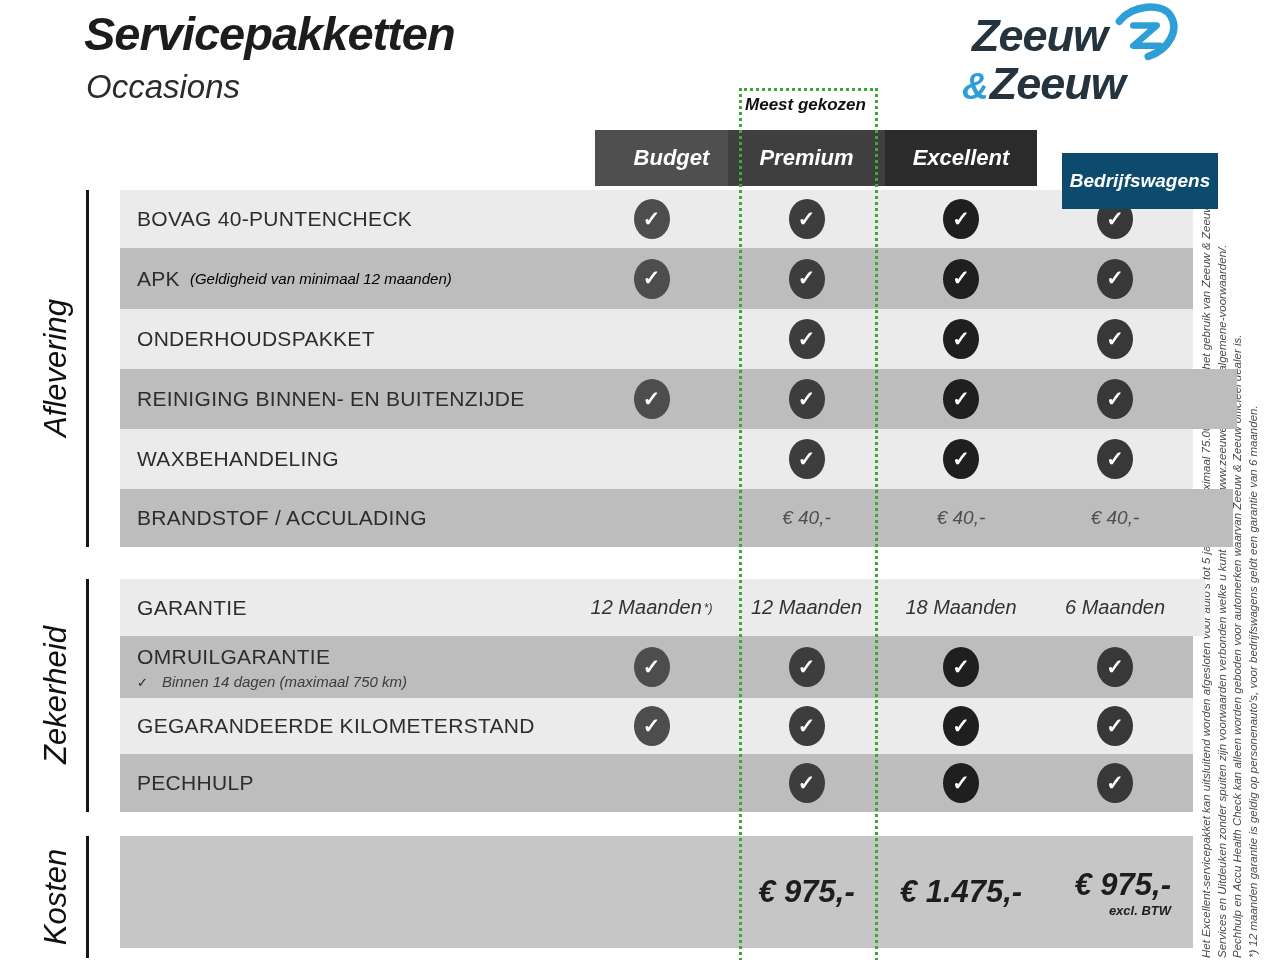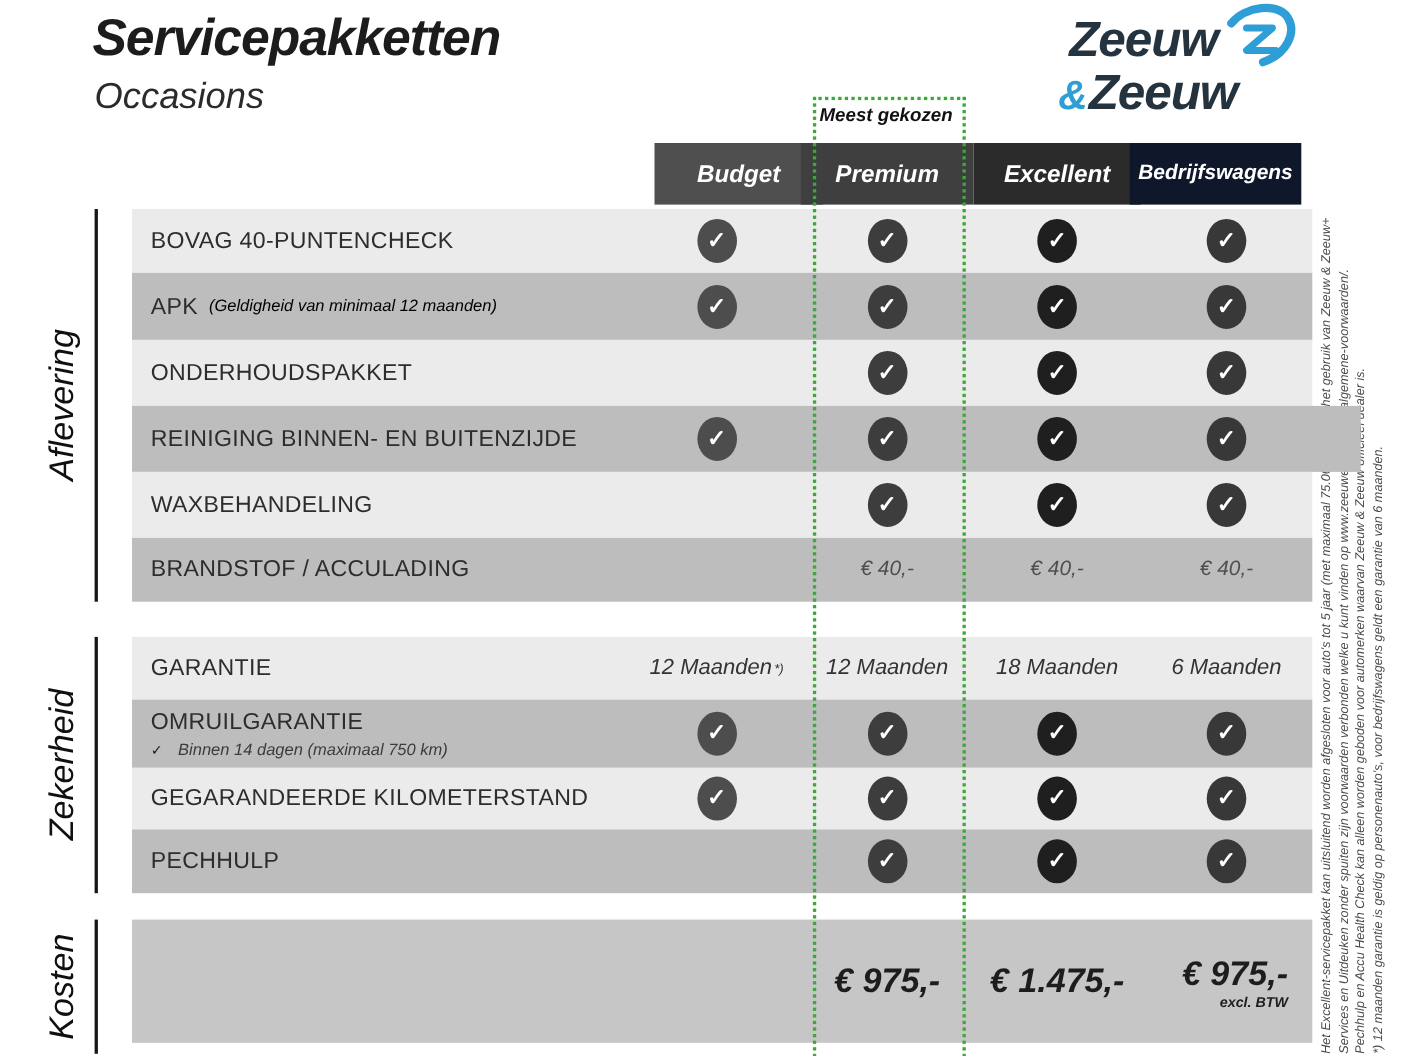--- a/index.html
+++ b/index.html
@@ -25,7 +25,7 @@
   .hdr-b{left:595px;width:153px;background:#4f4f4f;}
   .hdr-p{left:728px;width:157px;background:#3f3f3f;}
   .hdr-e{left:885px;width:152px;background:#2b2b2b;}
-  .hdr-w{left:1027px;width:156px;background:#0f172a;font-size:19px;}
+  .hdr-w{left:1062px;width:156px;background:#0c4a6e;font-size:19px;margin-top:23px;}
 
   
   .hl-box{position:absolute;left:739px;top:88px;width:133px;height:870px;

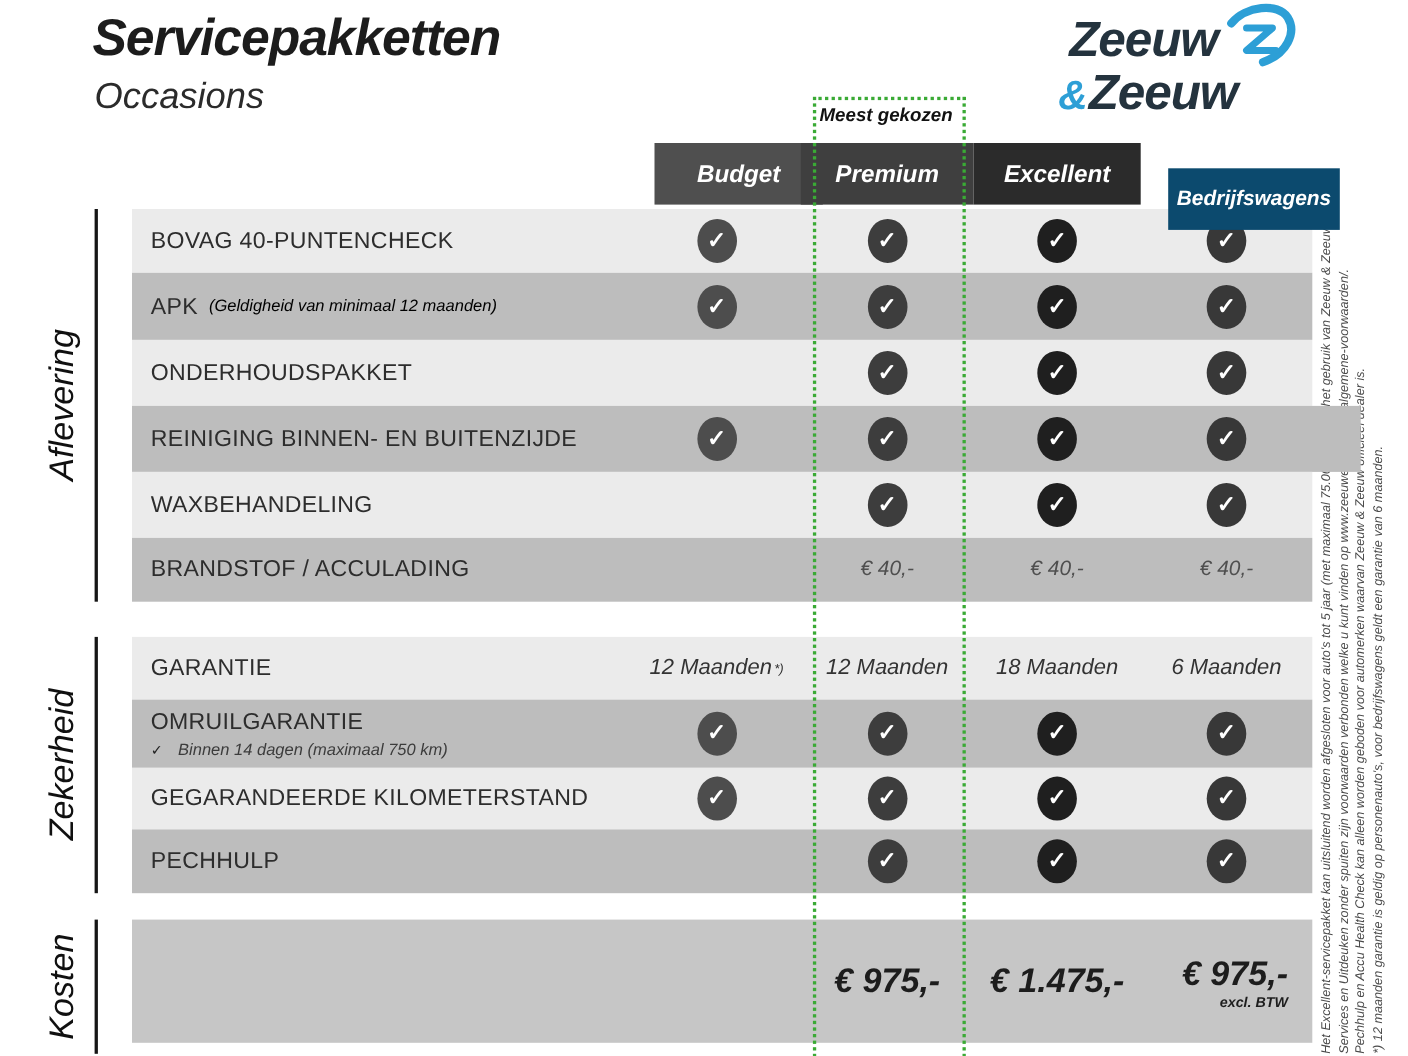--- a/index.html
+++ b/index.html
@@ -50,7 +50,7 @@
   .light{background:#ebebeb;}
   .dark{background:#bdbdbd;}
   #r0{top:190px;height:58px;} #r1{top:248px;height:61px;} #r2{top:309px;height:60px;}
-  #r3{top:369px;height:60px;padding-left:44px;} #r4{top:429px;height:60px;} #r5{top:489px;height:58px;}
+  #r3{top:369px;height:60px;padding-left:44px;} #r4{top:429px;height:60px;} #r5{top:489px;height:58px;padding-left:40px;}
   #r6{top:579px;height:57px;} #r7{top:636px;height:62px;} #r8{top:698px;height:56px;}
   #r9{top:754px;height:58px;}
 

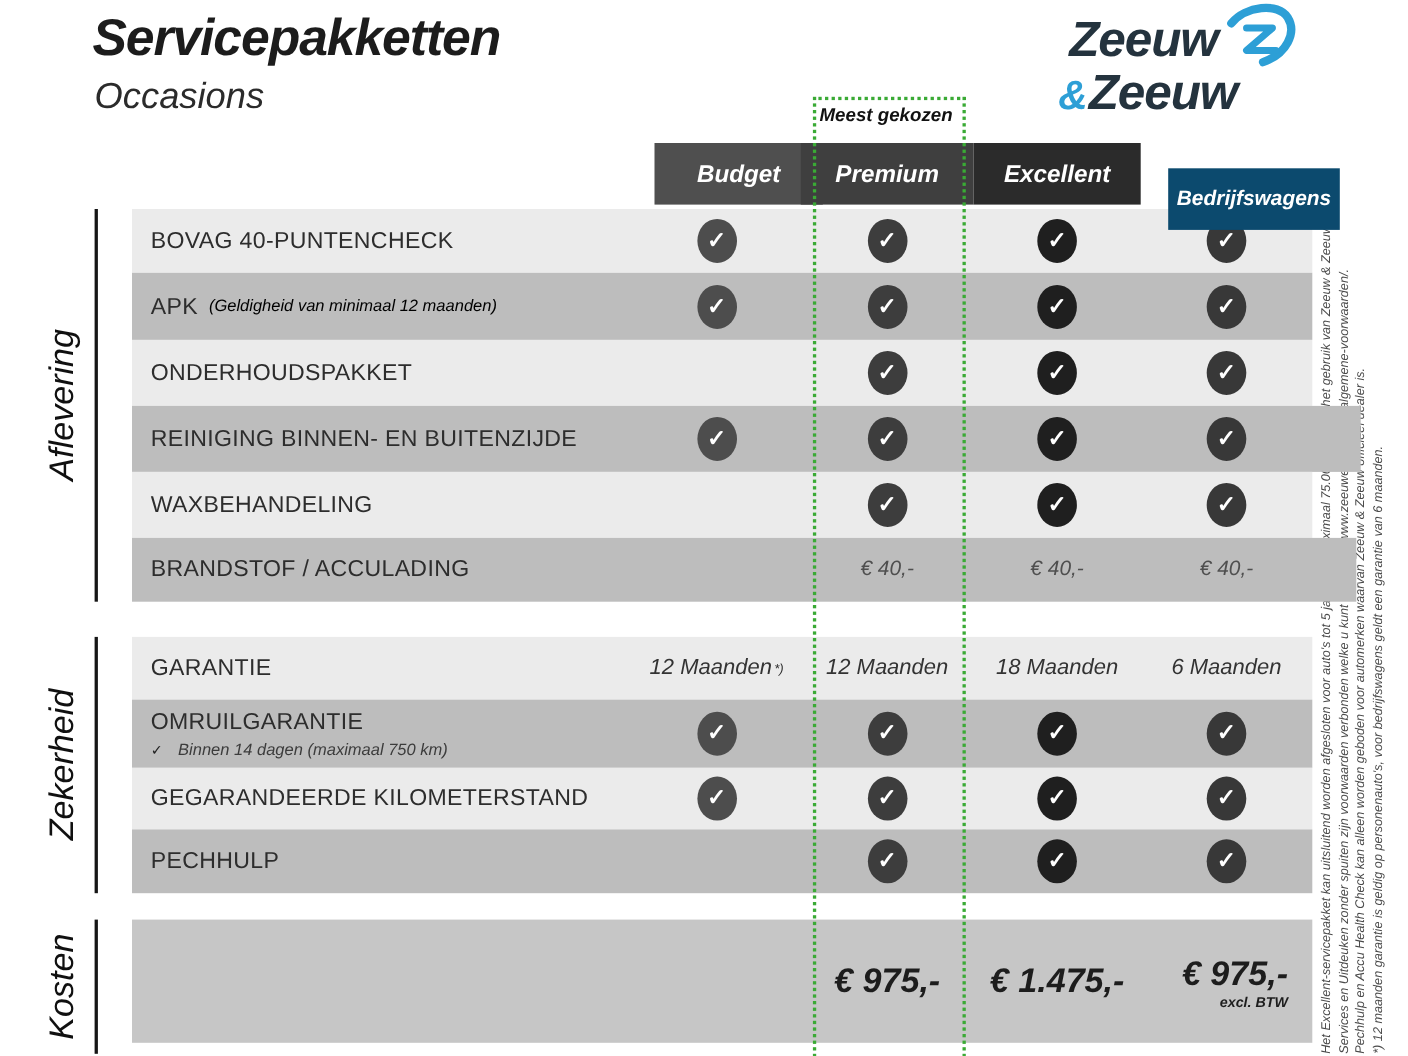--- a/index.html
+++ b/index.html
@@ -51,7 +51,7 @@
   .dark{background:#bdbdbd;}
   #r0{top:190px;height:58px;} #r1{top:248px;height:61px;} #r2{top:309px;height:60px;}
   #r3{top:369px;height:60px;padding-left:44px;} #r4{top:429px;height:60px;} #r5{top:489px;height:58px;padding-left:40px;}
-  #r6{top:579px;height:57px;} #r7{top:636px;height:62px;} #r8{top:698px;height:56px;}
+  #r6{top:579px;height:57px;padding-left:12px;} #r7{top:636px;height:62px;} #r8{top:698px;height:56px;}
   #r9{top:754px;height:58px;}
 
   .rlabel{position:absolute;left:17px;top:0;height:100%;display:flex;align-items:center;}

